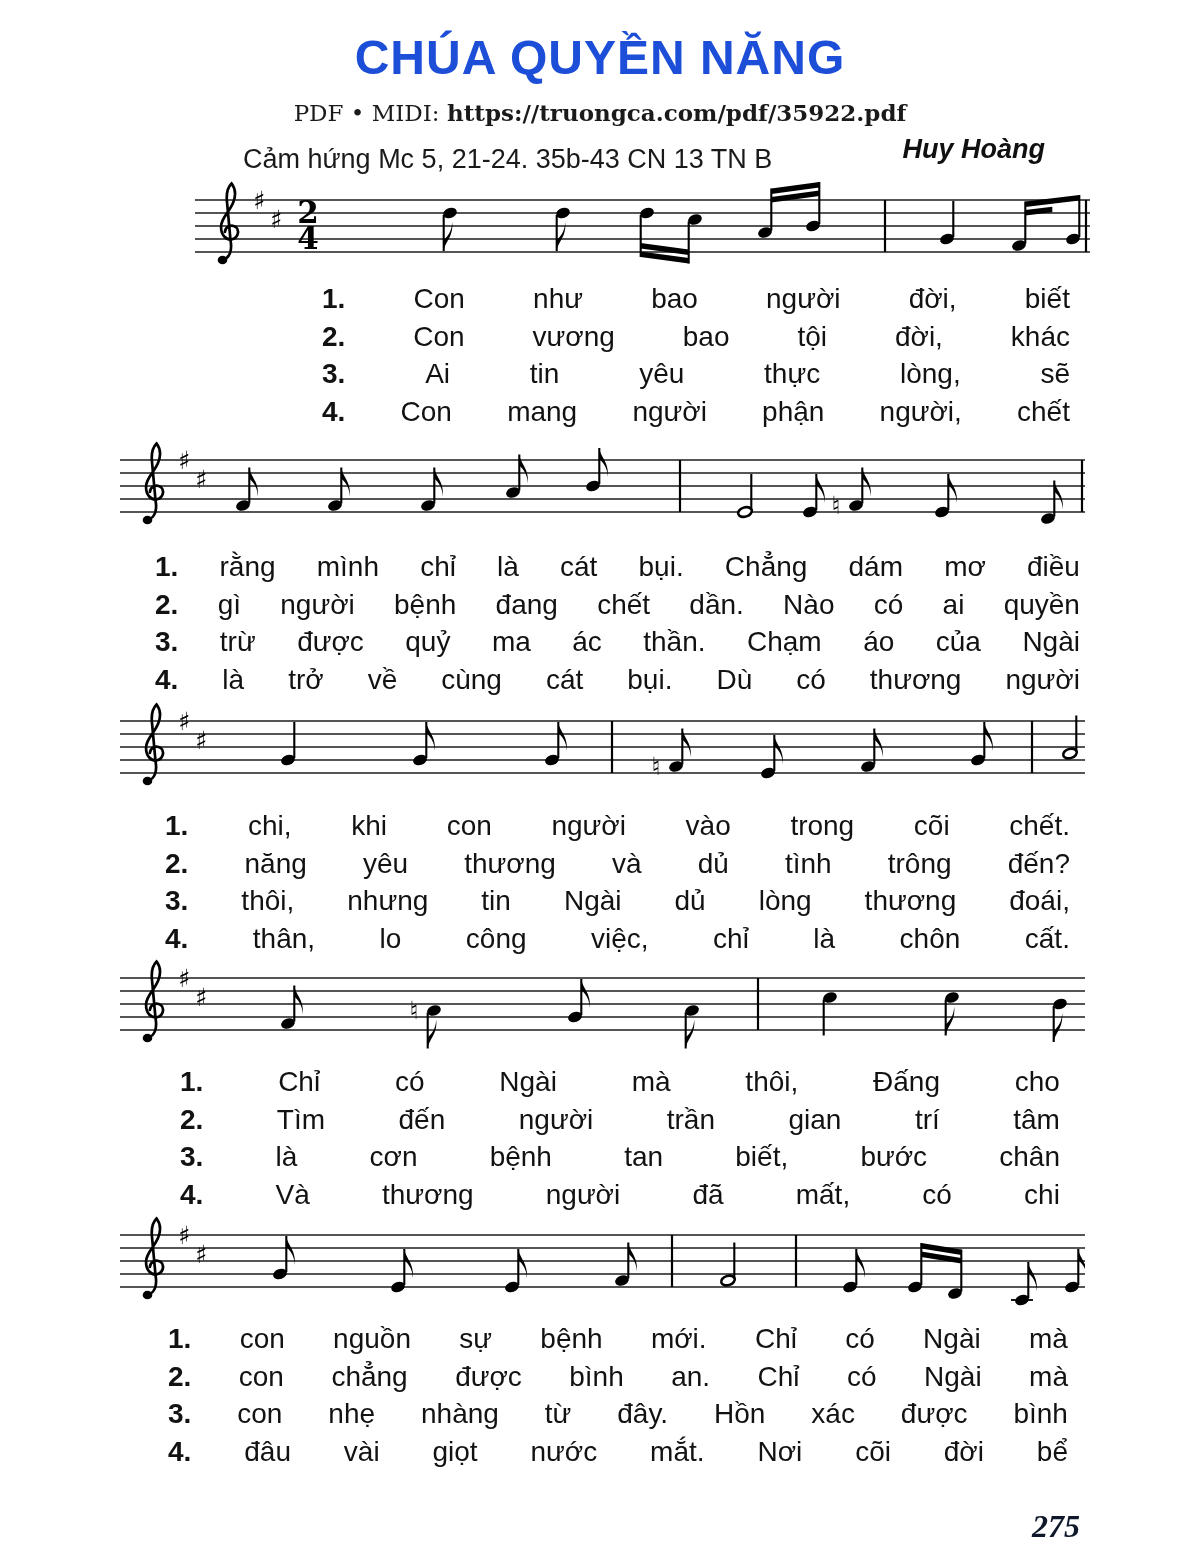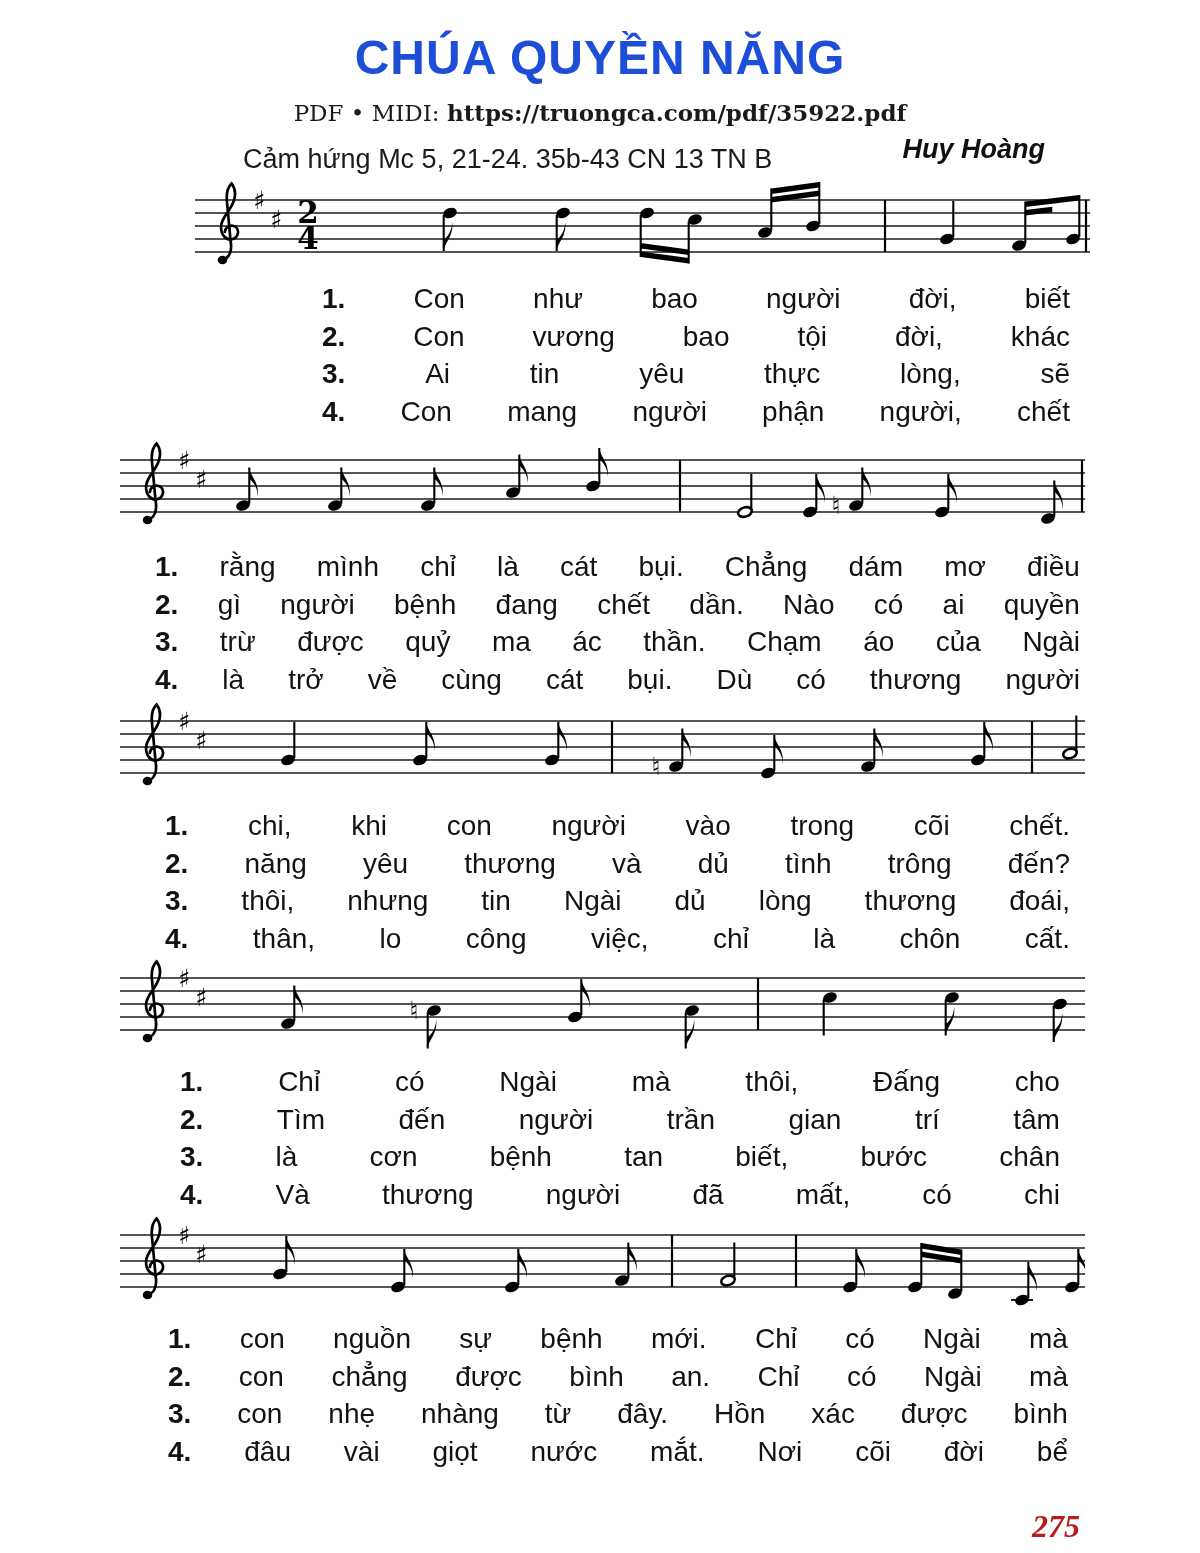--- a/index.html
+++ b/index.html
@@ -20,7 +20,7 @@
               height:37.5px;font-size:28px;white-space:nowrap;color:#121212;}
   .lyric-num{font-weight:700;}
   .pageno{position:absolute;top:1508px;right:120px;font-family:"Liberation Serif",serif;
-          font-size:32px;font-weight:700;font-style:italic;color:#b91c1c;}
+          font-size:32px;font-weight:700;font-style:italic;color:#0f172a;}
   
   #staff-0{left:195px;top:164px;}
   #staff-1{left:120px;top:424px;}

